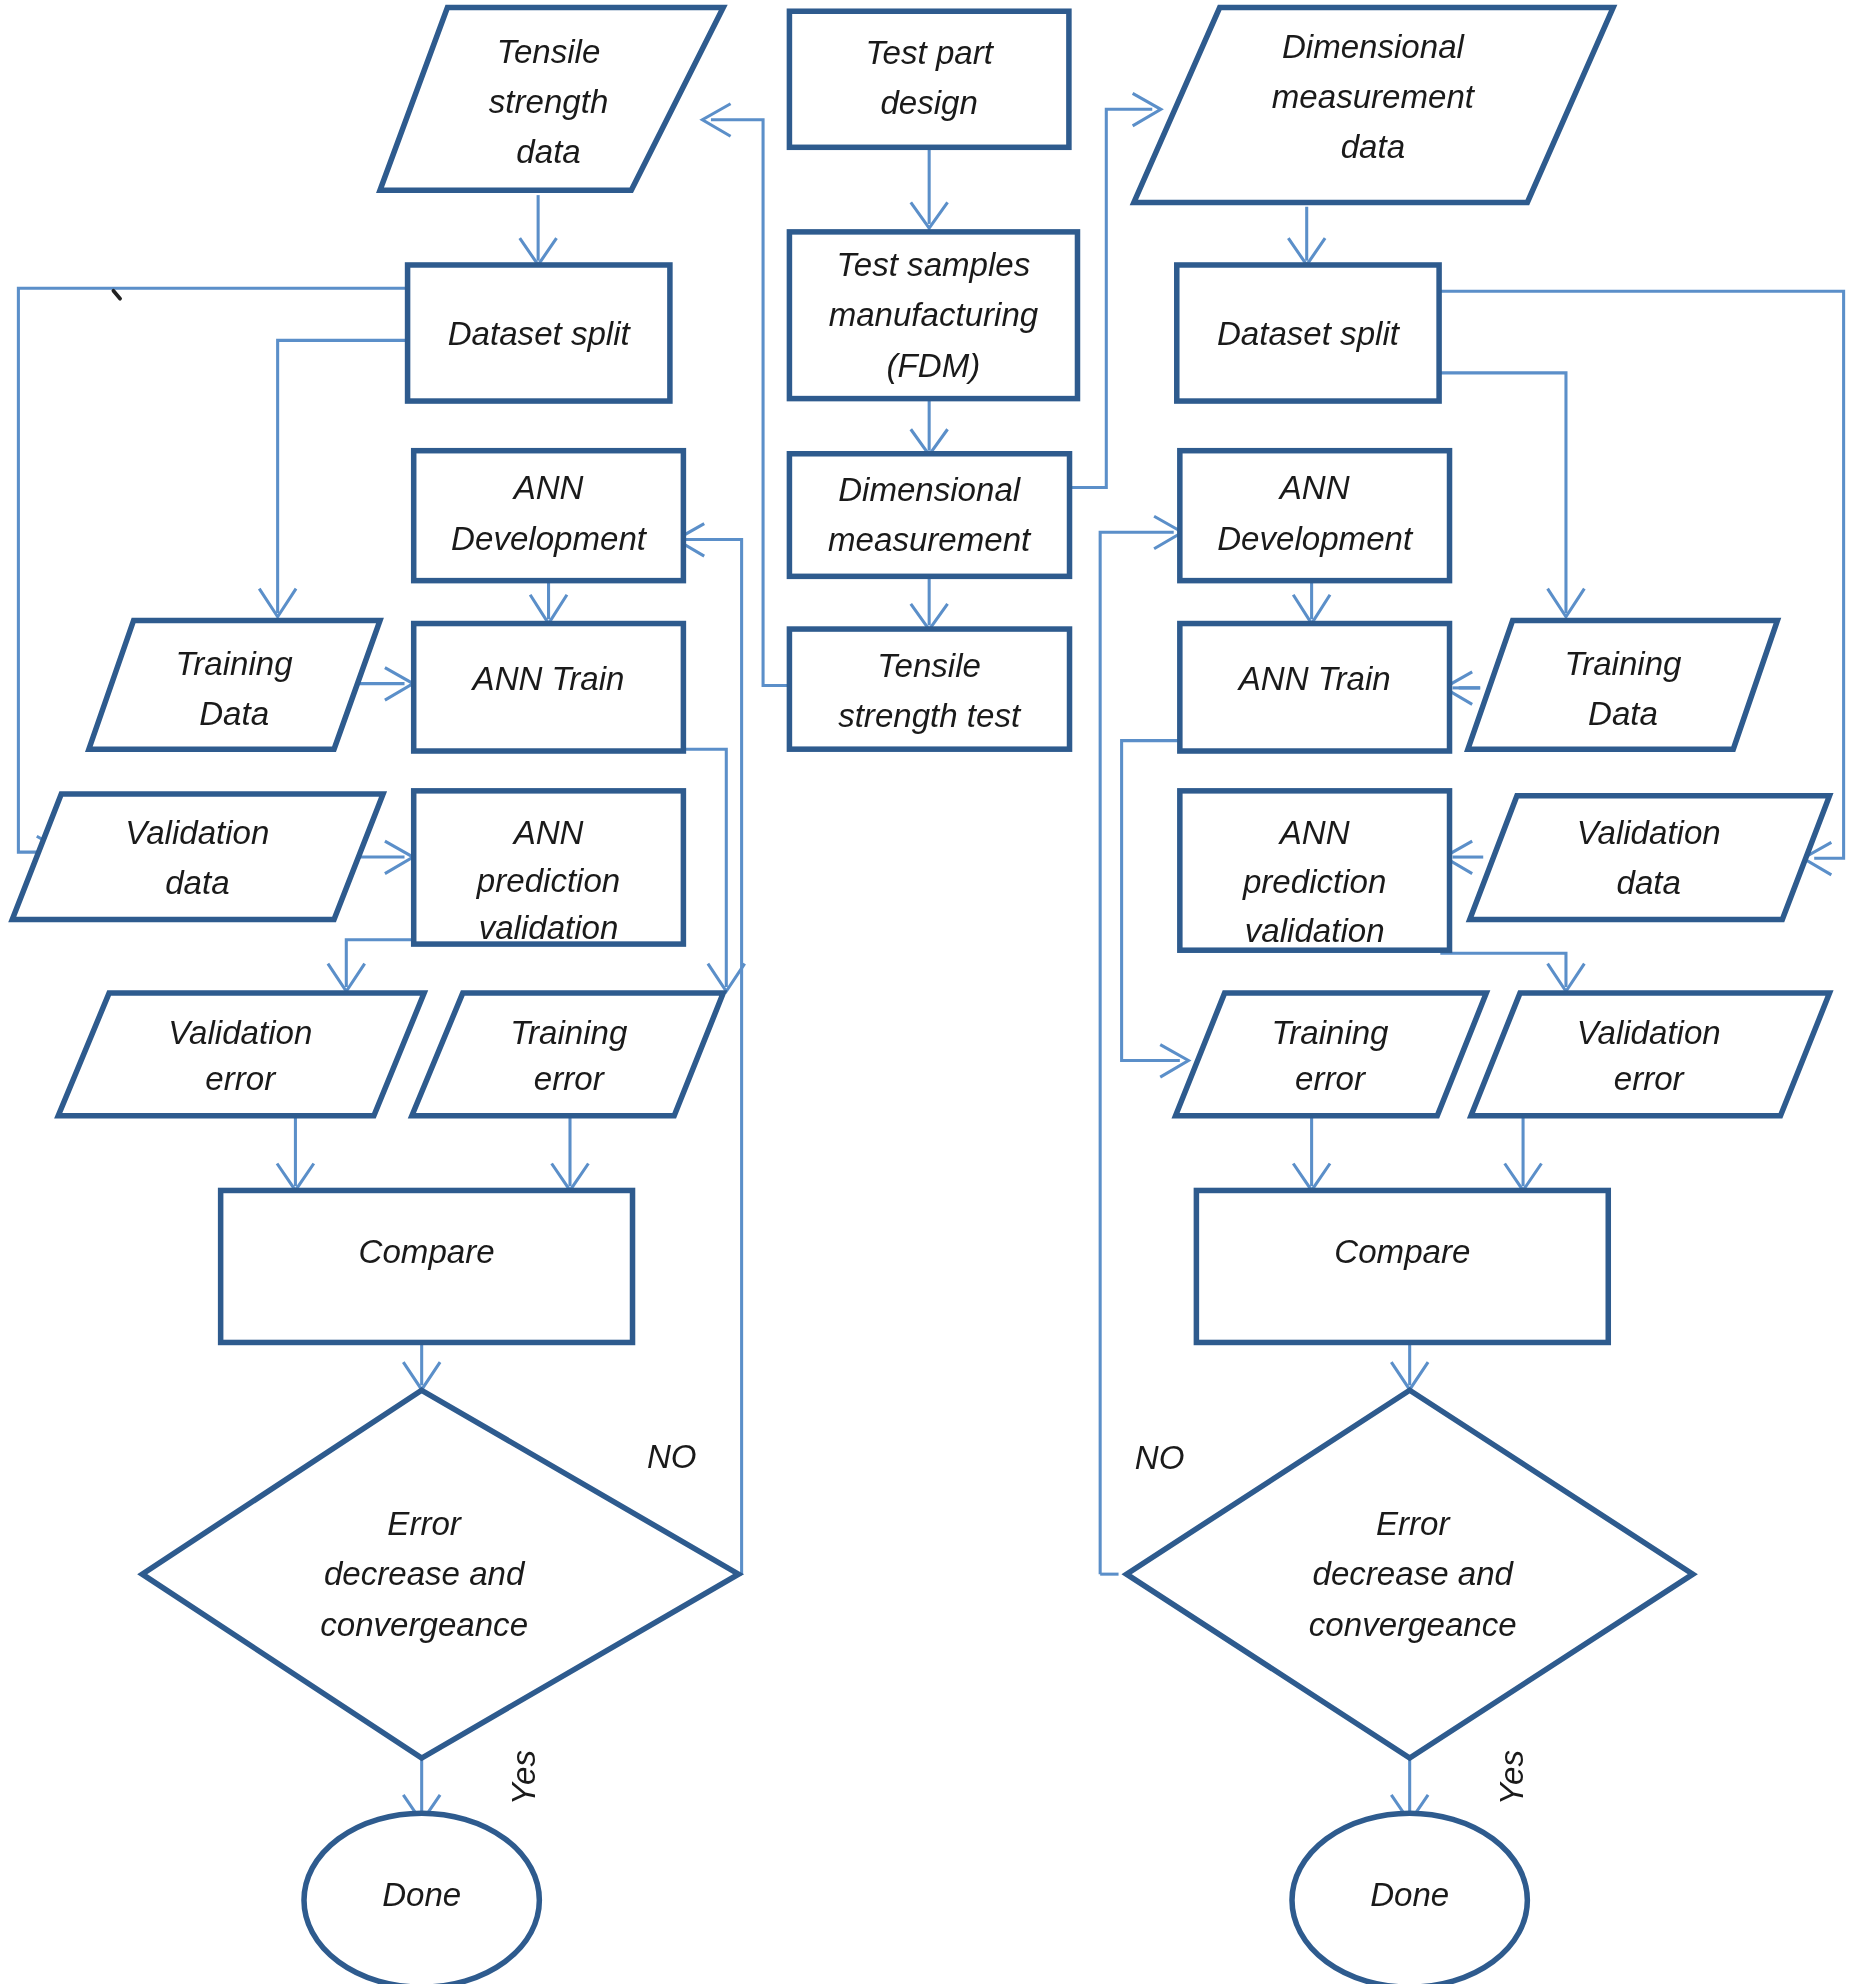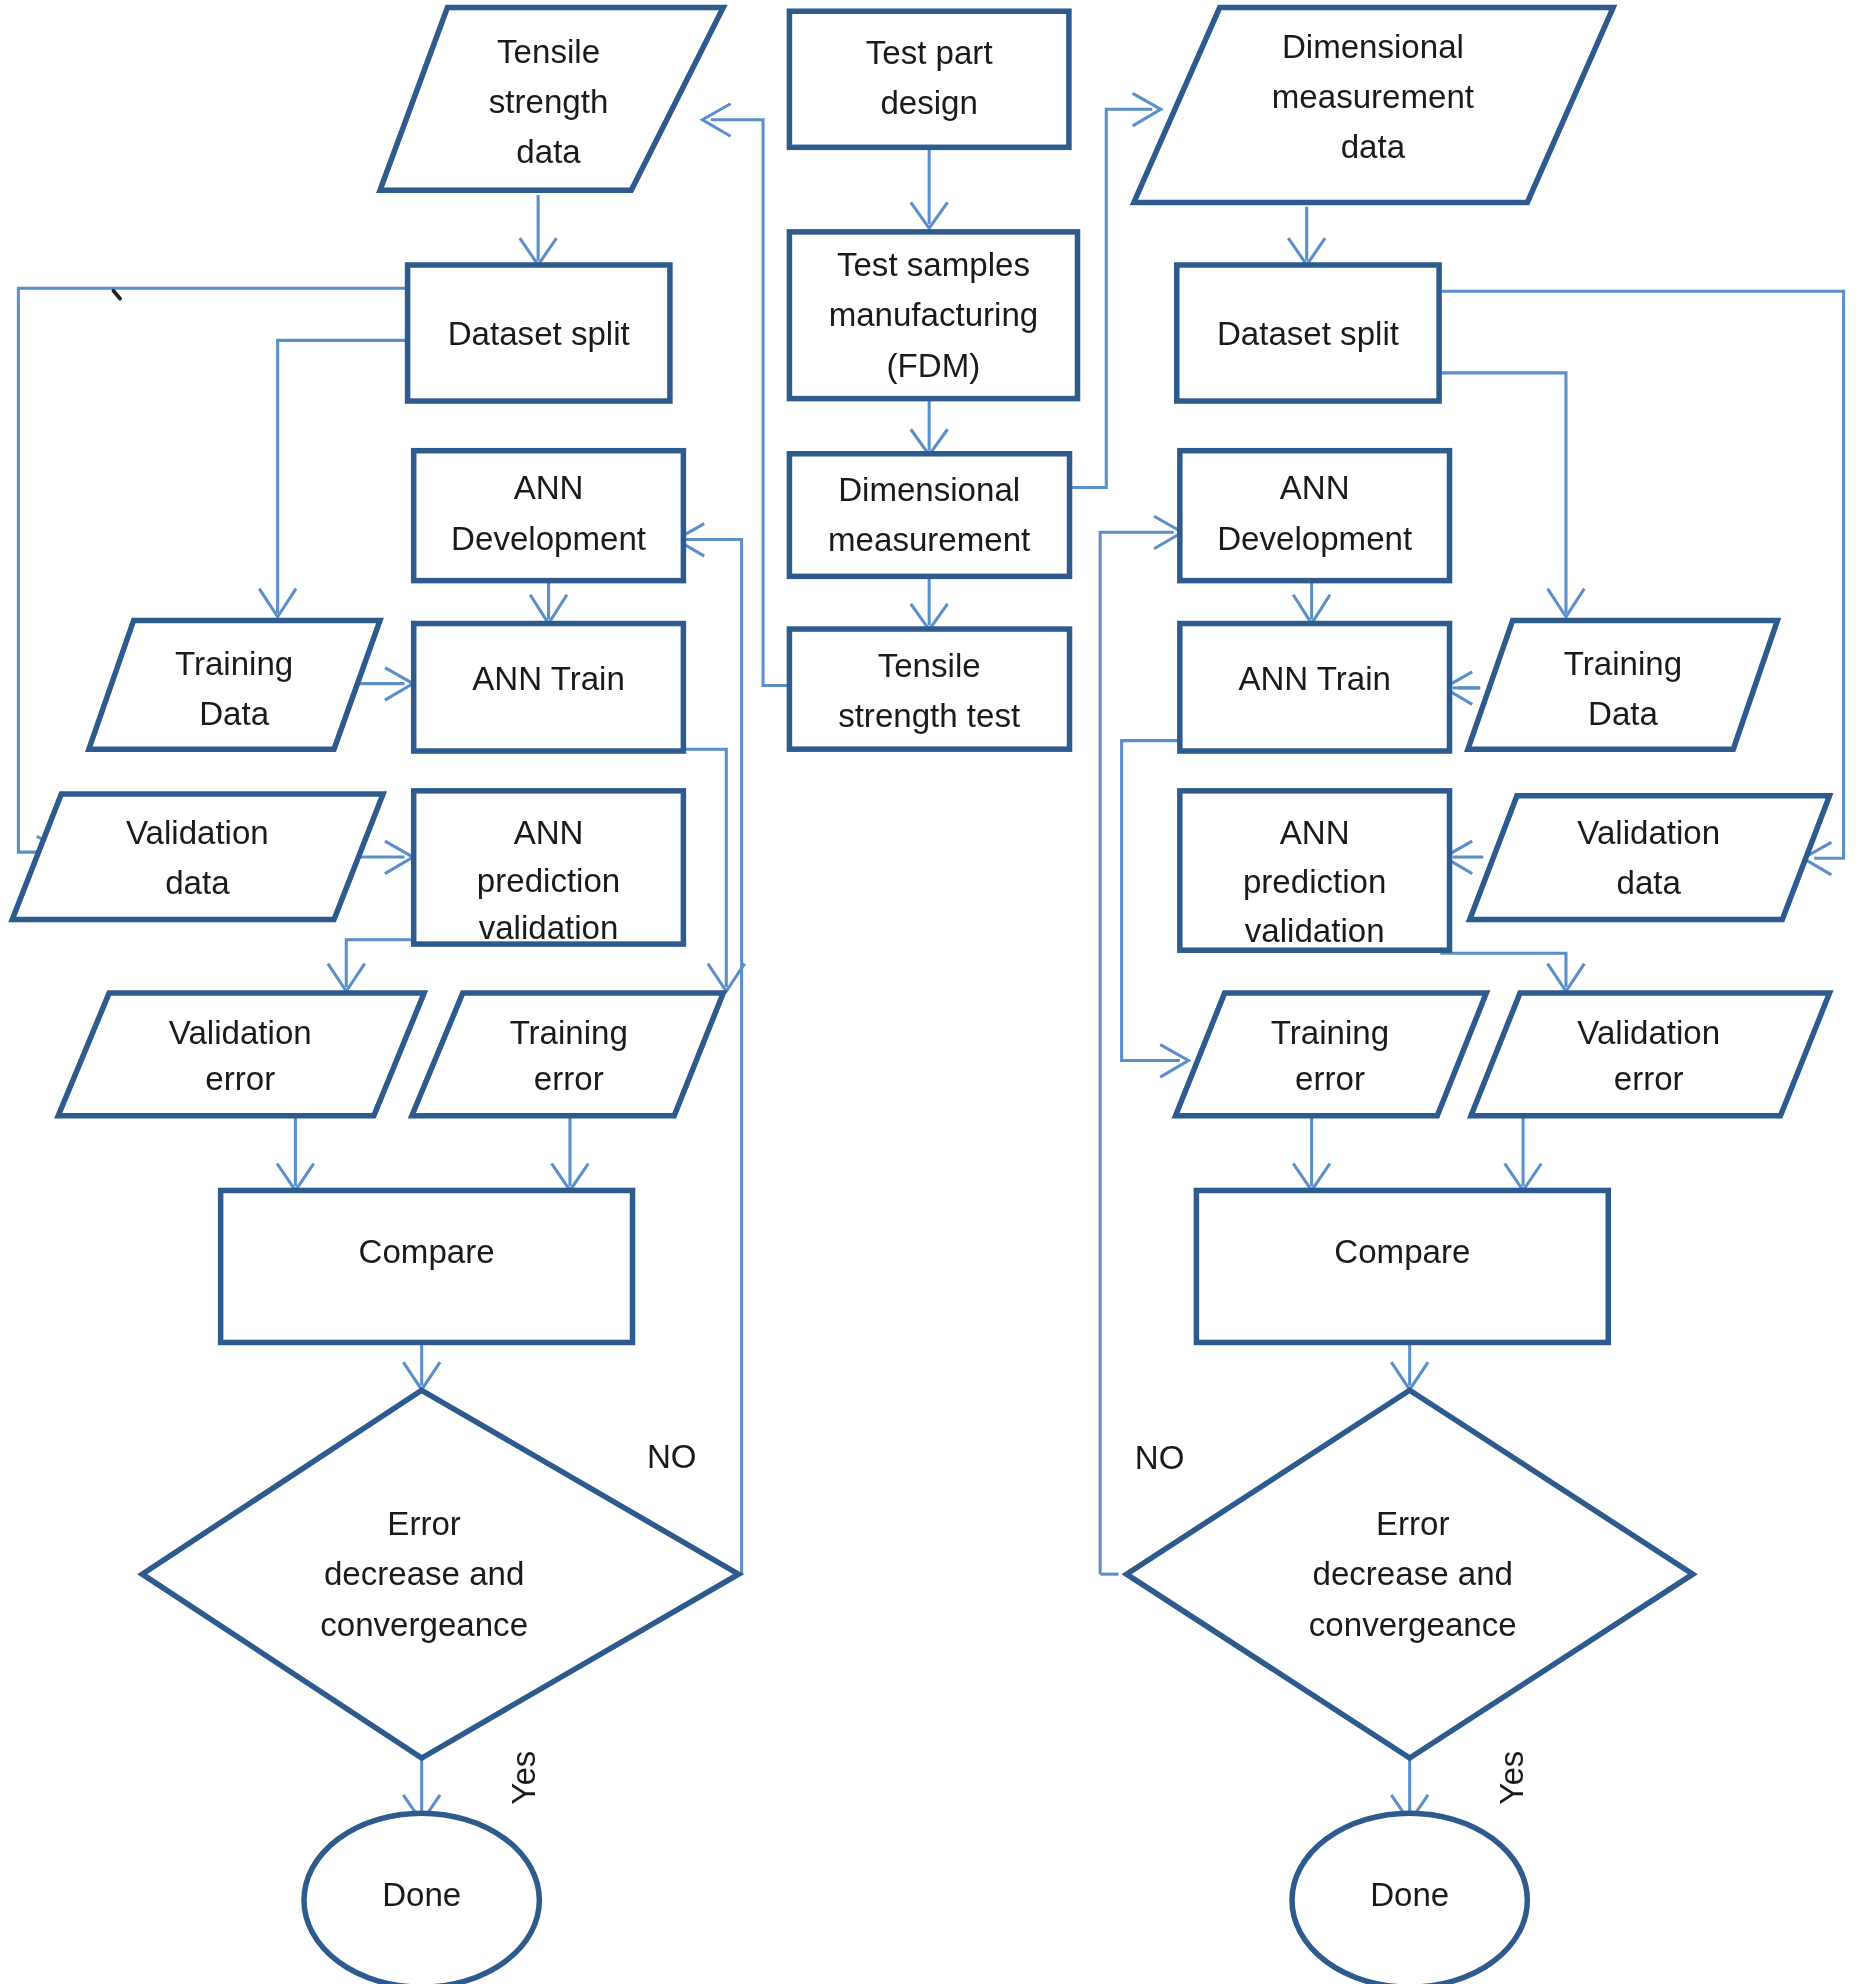--- a/index.html
+++ b/index.html
@@ -17,6 +17,7 @@
     height: 1985px;
     background: #ffffff;
     overflow: hidden;
+    font-style: italic;
   }
   svg#flow {
     position: absolute;

